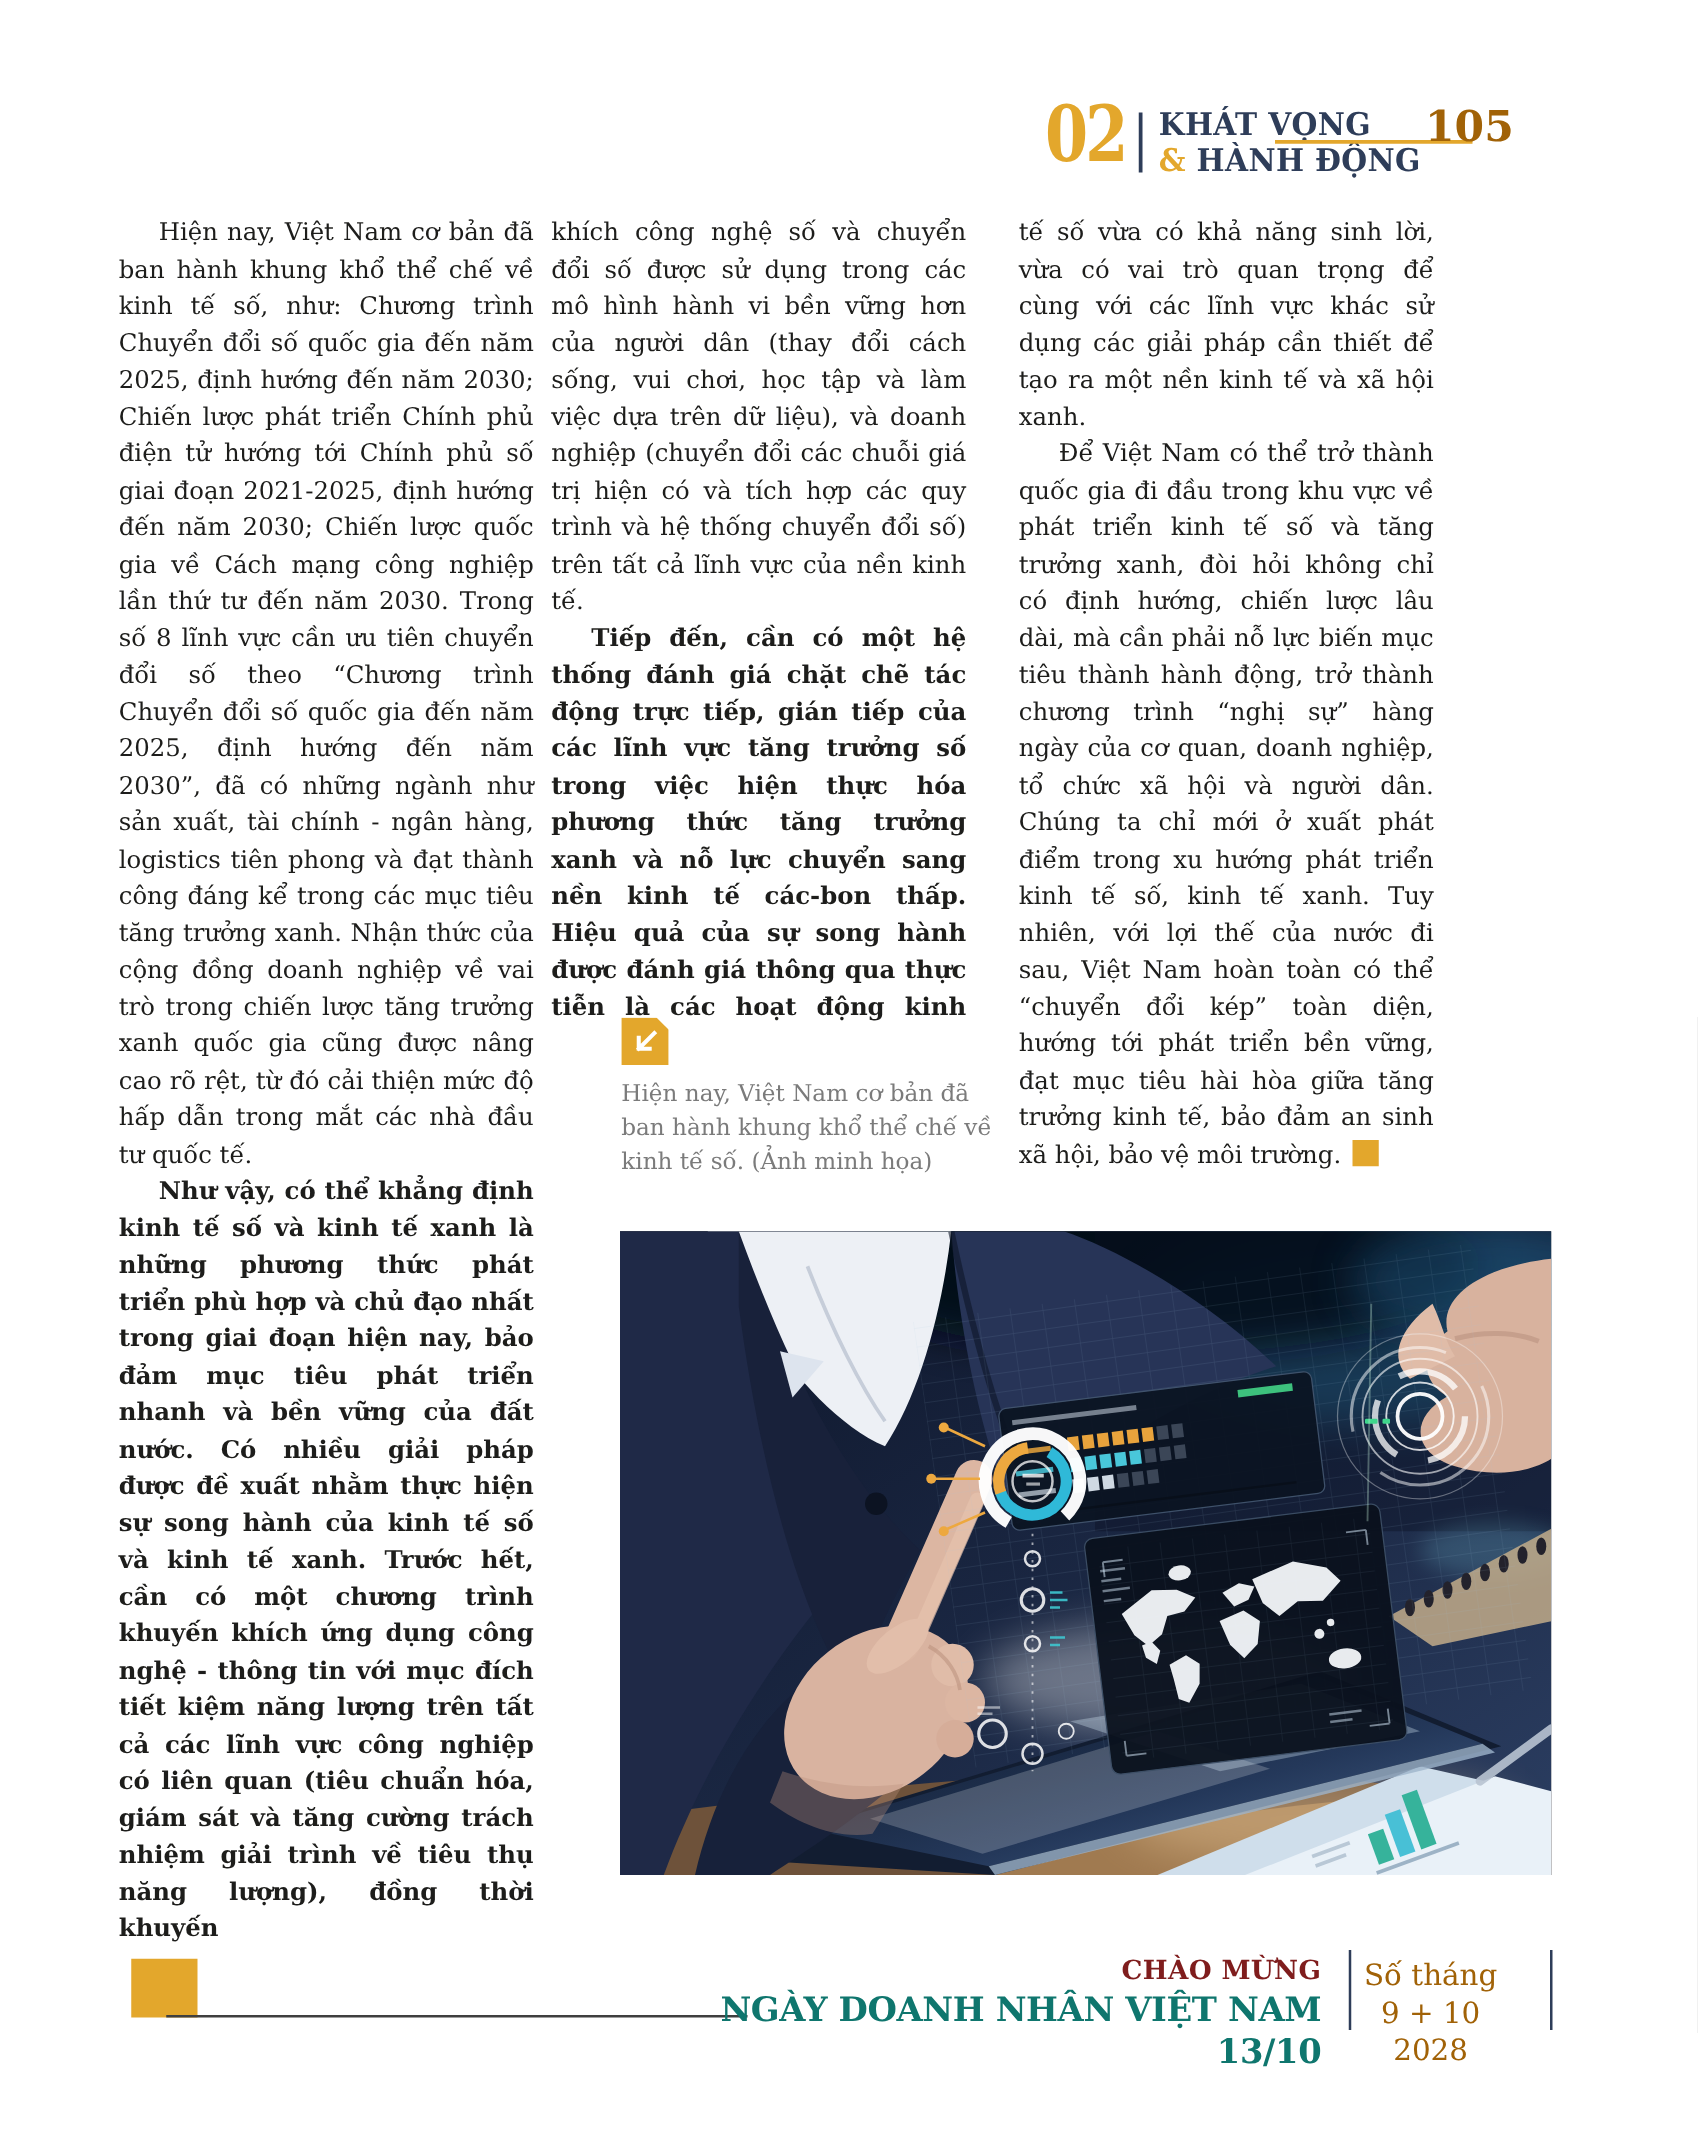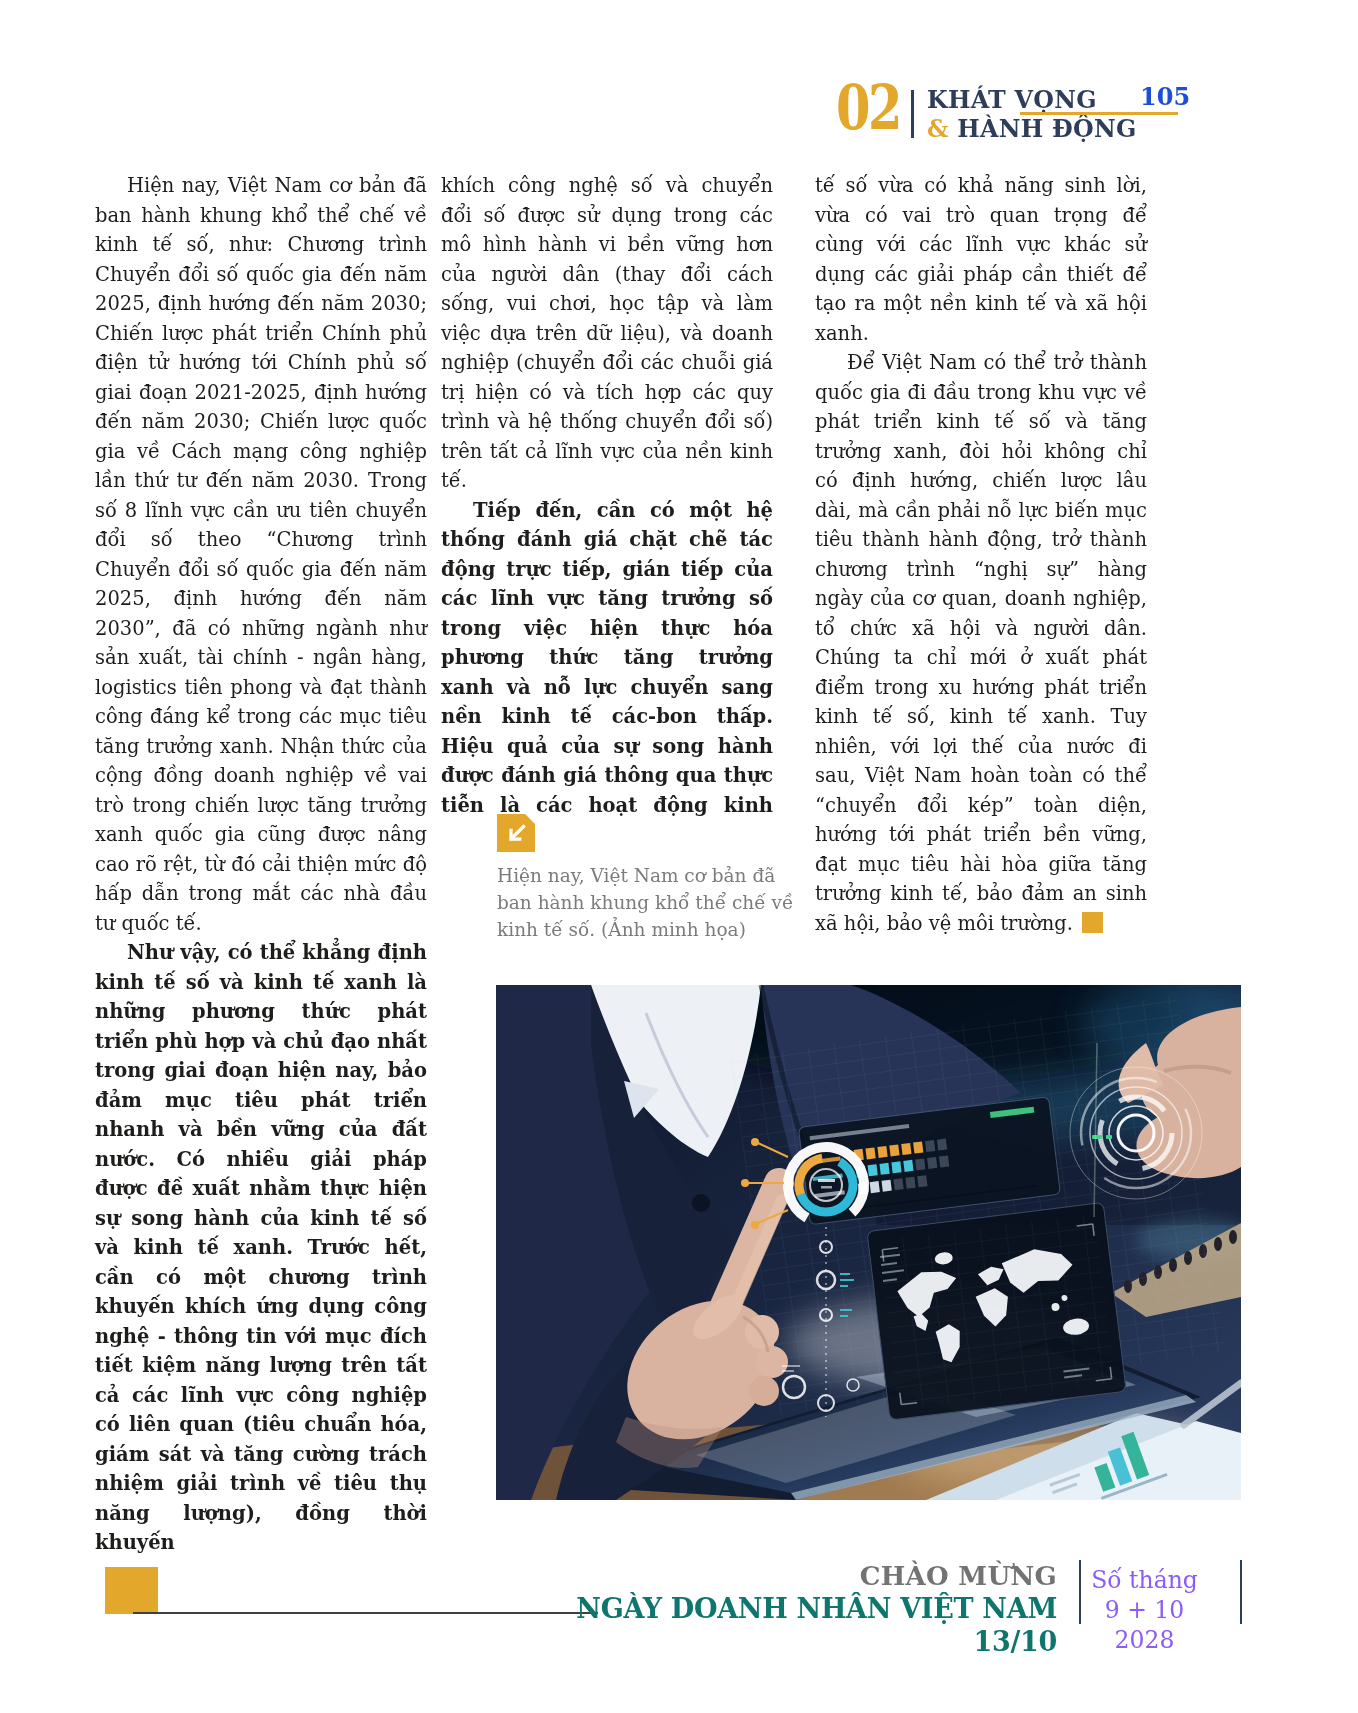--- a/index.html
+++ b/index.html
@@ -13,7 +13,7 @@
   .section-title{position:absolute;left:927px;top:85px;font-weight:bold;color:#2E3D59;
                  font-size:25px;line-height:29px;letter-spacing:.3px;transform:scaleX(.95);transform-origin:left top;}
   .section-title .amp{color:#E3A72C;}
-  .page-number{position:absolute;left:1140px;top:82px;font-size:24px;font-weight:bold;color:#1d4ed8;}
+  .page-number{position:absolute;left:1140px;top:82px;font-size:34px;font-weight:bold;color:#a16207;}
   .pagenum-line{position:absolute;left:1020px;top:112px;width:158px;height:3px;background:#E3A72C;}
 
   

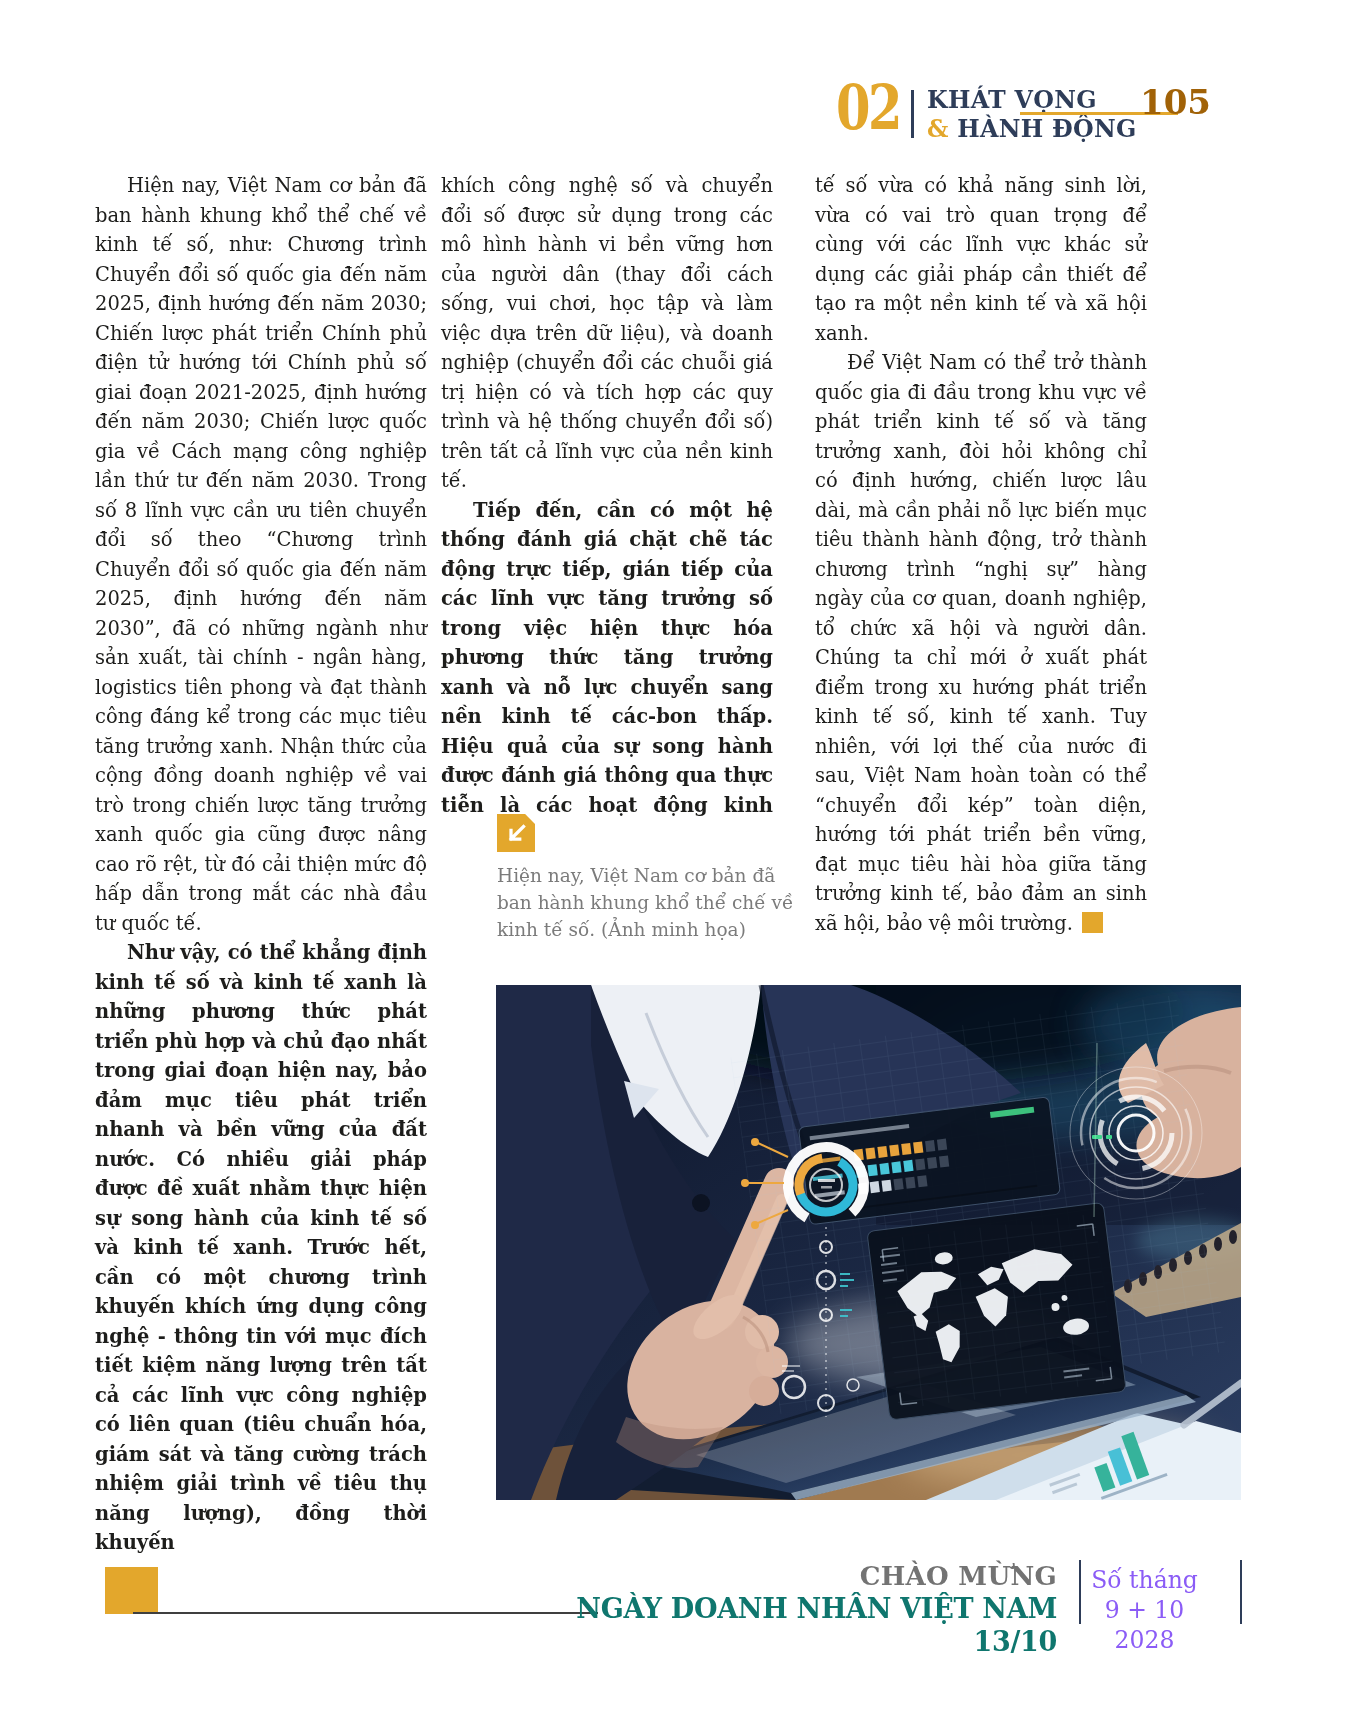--- a/index.html
+++ b/index.html
@@ -40,7 +40,7 @@
   .ft-square{position:absolute;left:105px;top:1567px;width:53px;height:47px;background:#E3A72C;}
   .ft-rule{position:absolute;left:133px;top:1612px;width:465px;height:2px;background:#3f3f3f;}
   .ft-greeting{position:absolute;left:557px;top:1560px;width:500px;text-align:right;font-weight:bold;}
-  .ft-greeting .g1{font-size:26px;line-height:32px;color:#737373;letter-spacing:.3px;}
+  .ft-greeting .g1{font-size:21px;line-height:32px;color:#7f1d1d;letter-spacing:.3px;}
   .ft-greeting .g2{font-size:27px;line-height:33px;color:#0f766e;letter-spacing:-.3px;}
   .ft-div{position:absolute;top:1560px;width:2px;height:64px;background:#2E3D59;}
   #ftdiv1{left:1079px;} #ftdiv2{left:1240px;}

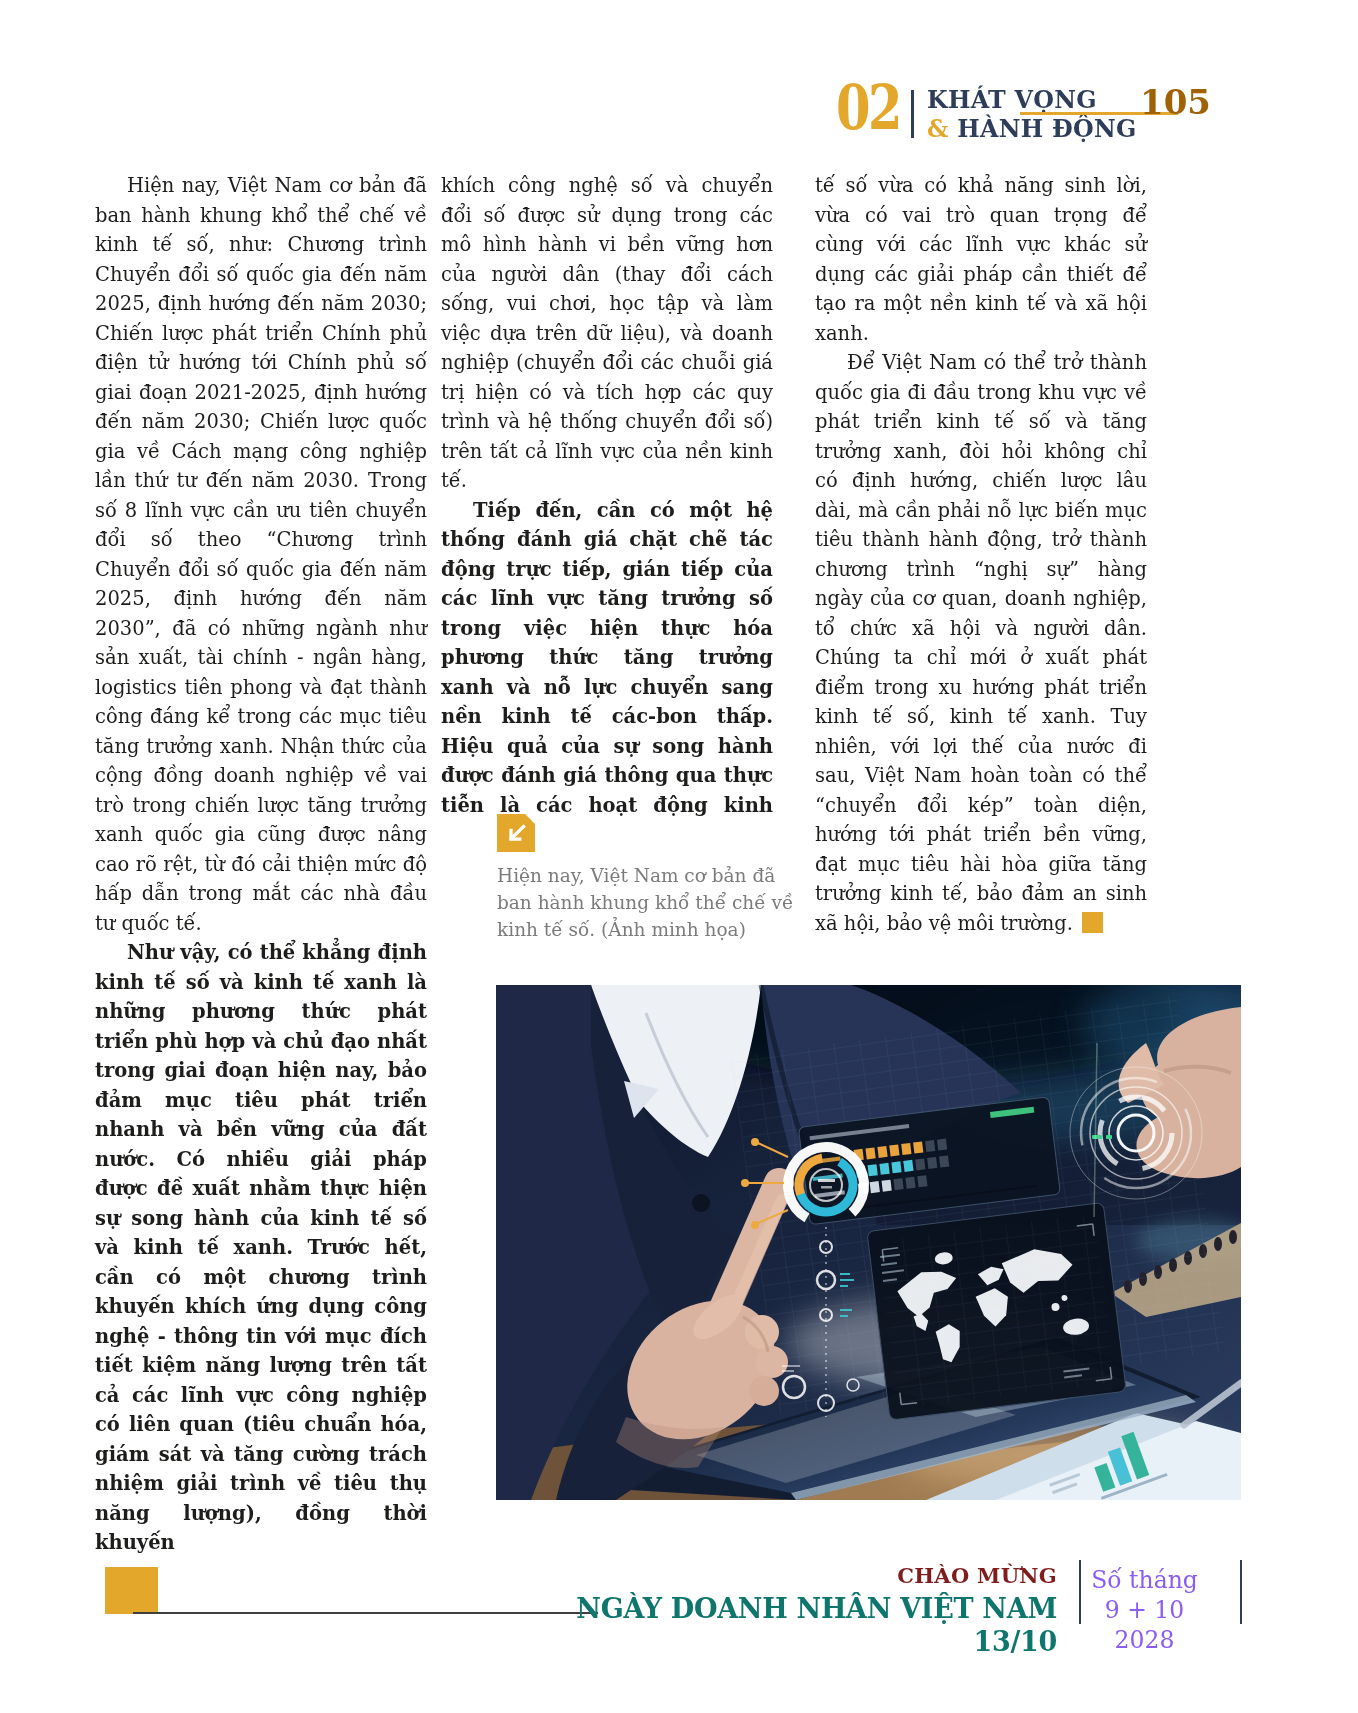--- a/index.html
+++ b/index.html
@@ -45,7 +45,7 @@
   .ft-div{position:absolute;top:1560px;width:2px;height:64px;background:#2E3D59;}
   #ftdiv1{left:1079px;} #ftdiv2{left:1240px;}
   .ft-issue{position:absolute;left:1081px;top:1565px;width:127px;text-align:center;
-            font-size:23.5px;line-height:30px;color:#8b5cf6;}
+            font-size:23.5px;line-height:30px;color:#a16207;}
 </style>
 </head>
 <body>

